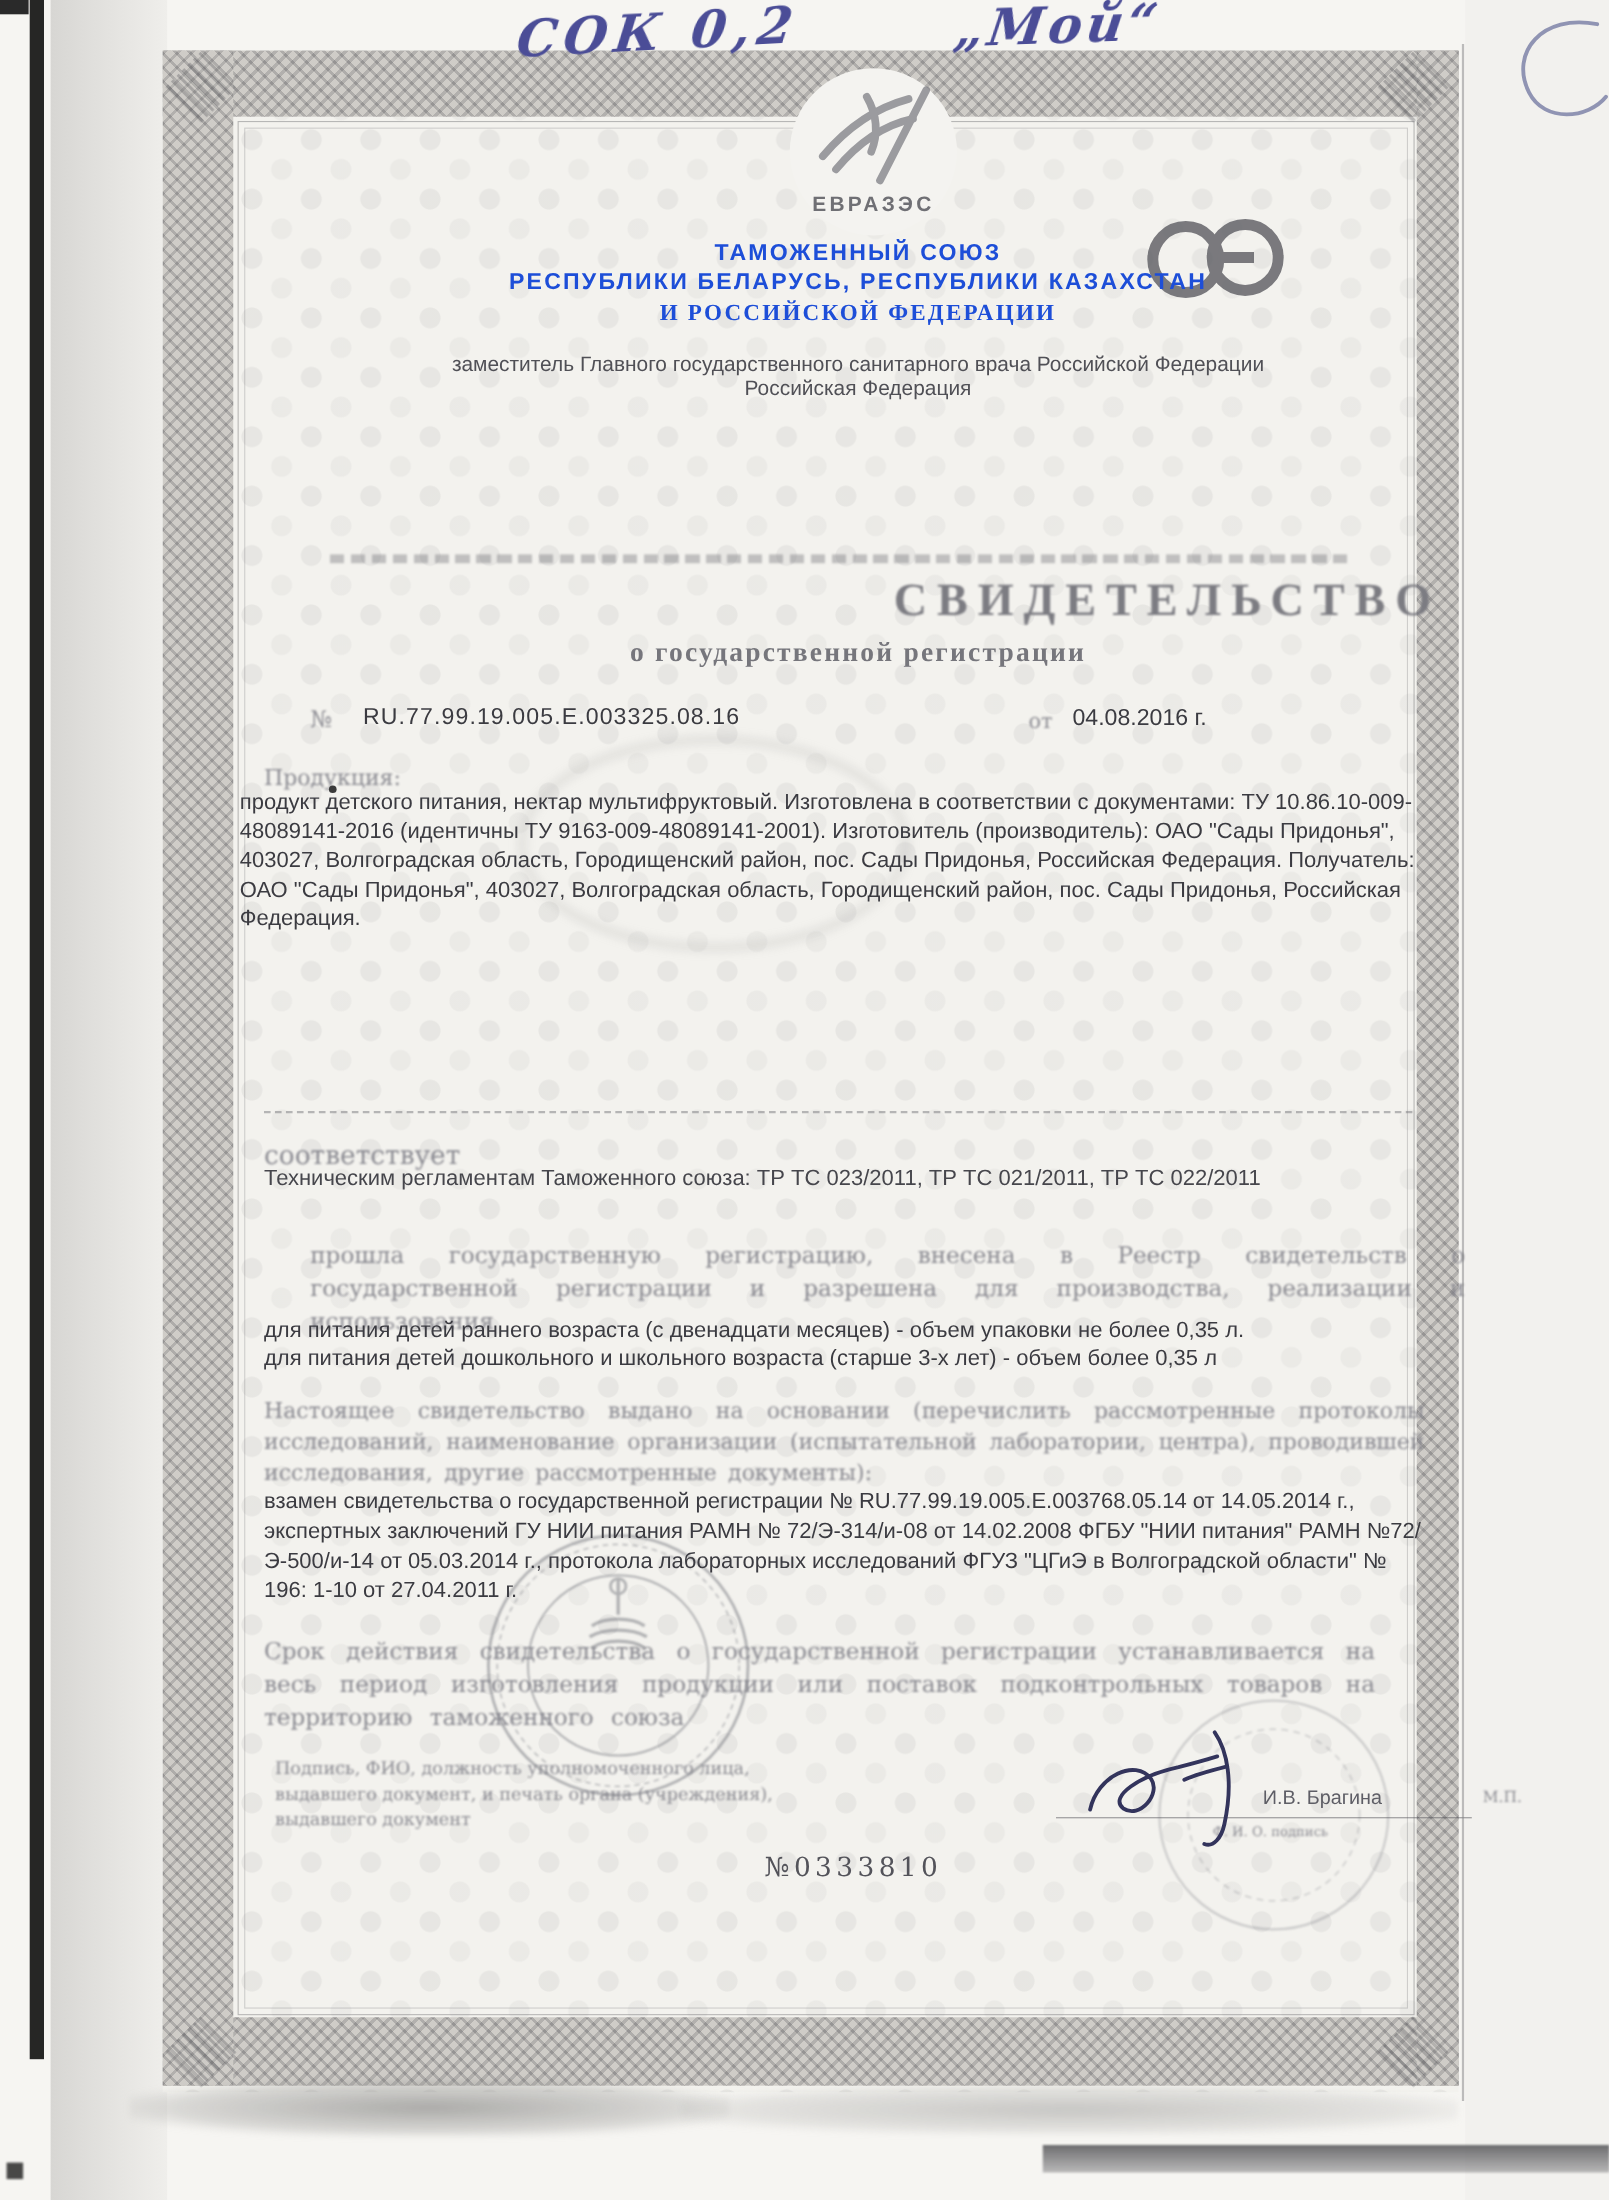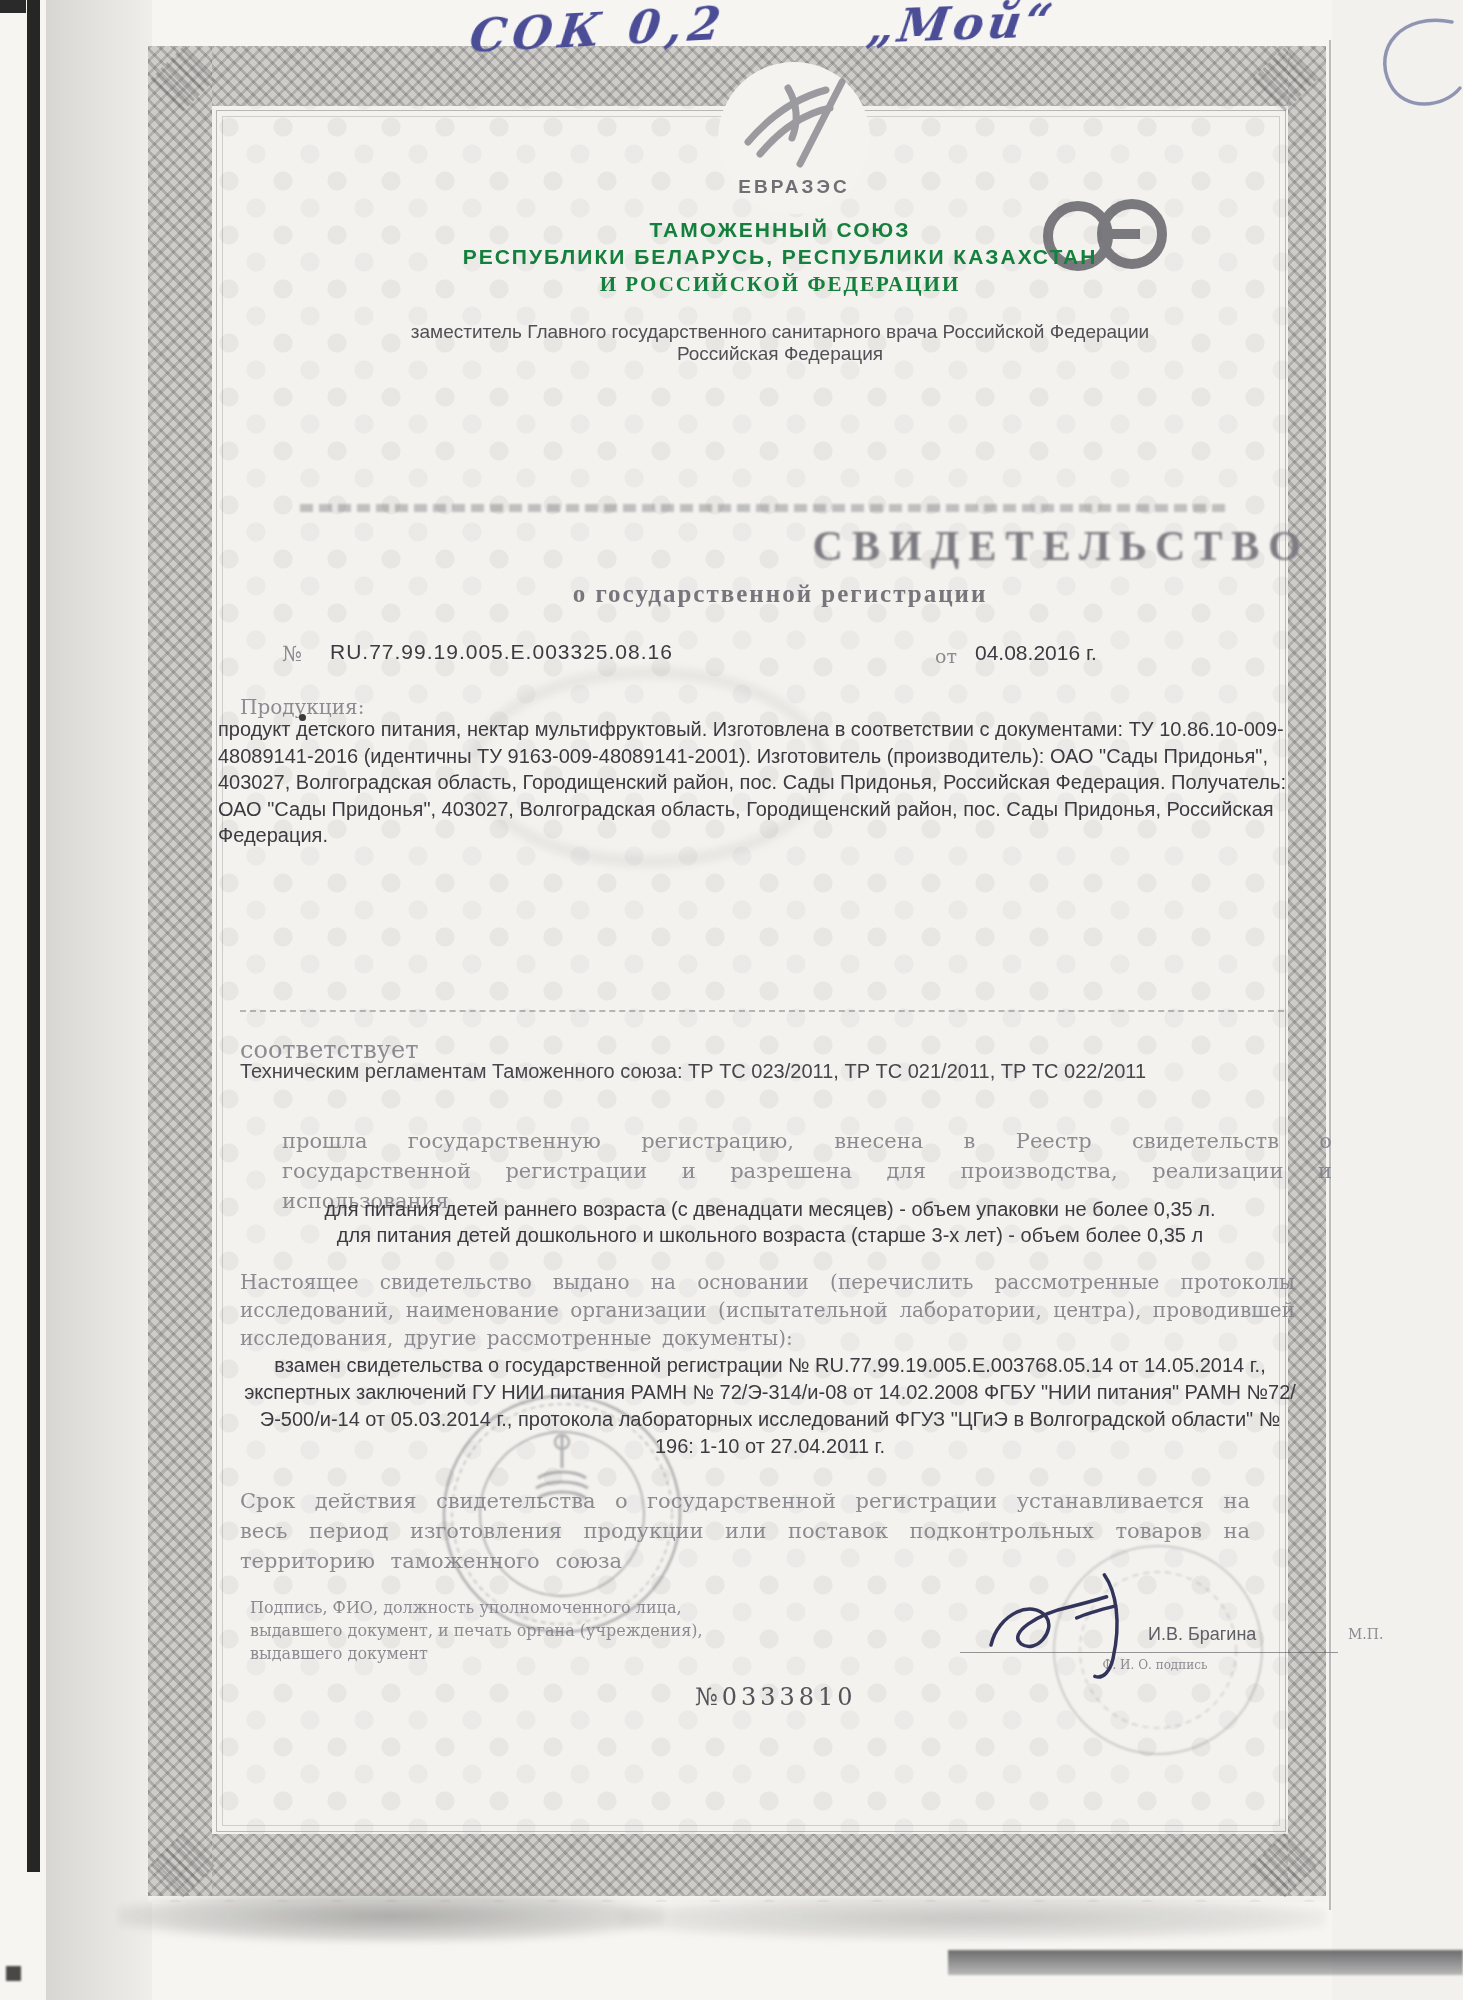--- a/index.html
+++ b/index.html
@@ -51,7 +51,7 @@
   .se-mark{left:1036px;top:186px;z-index:16;opacity:.8;filter:blur(.4px);}
 
   .headline{left:250px;width:1060px;text-align:center;z-index:25;}
-  .headgray{color:#15803d;filter:blur(.55px);font-weight:bold;}
+  .headgray{color:#1d4ed8;filter:blur(.55px);font-weight:bold;}
   .h-union{font-size:21px;letter-spacing:2px;}
   .h-auth{font-size:19px;color:#505056;filter:blur(.35px);}
 

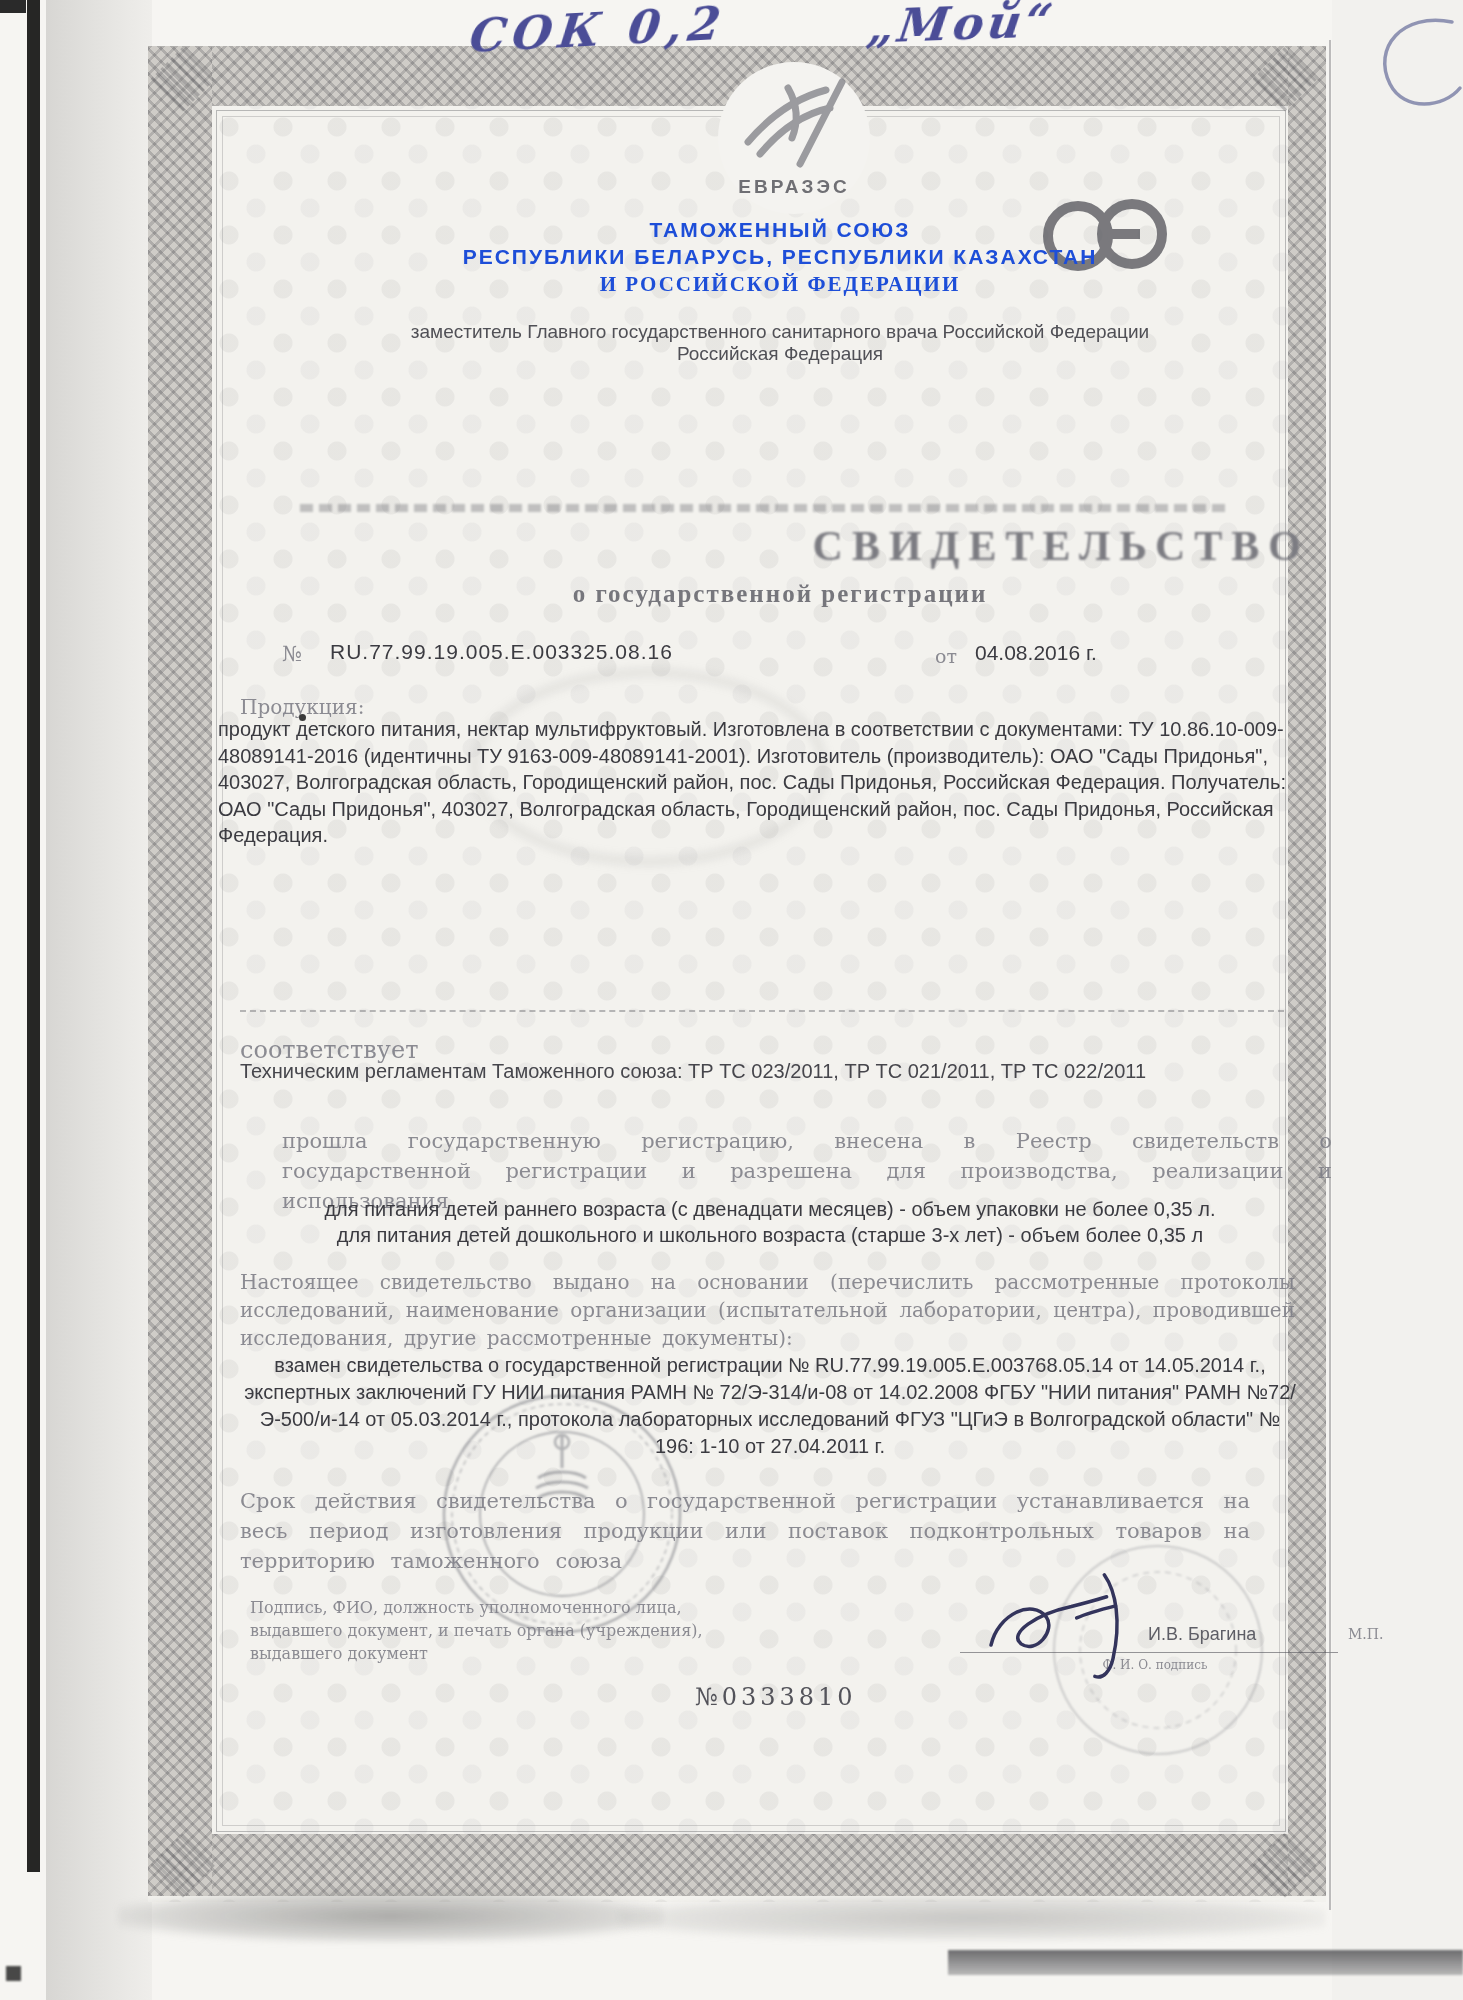--- a/index.html
+++ b/index.html
@@ -62,7 +62,7 @@
   .title-sub{left:250px;top:580px;width:1060px;text-align:center;font-size:25px;font-weight:bold;letter-spacing:2px;color:#76767c;filter:blur(.7px);z-index:25;font-family:"Liberation Serif",serif;}
 
   
-  .darktext{color:#3b3b41;filter:blur(.3px);text-align:center;}
+  .darktext{color:#3b3b41;filter:blur(.3px);}
   .midtext{color:#46464c;filter:blur(.35px);}
   .faintserif{font-family:"DejaVu Serif",serif;color:#7d7d86;filter:blur(.75px);opacity:.88;}
 

